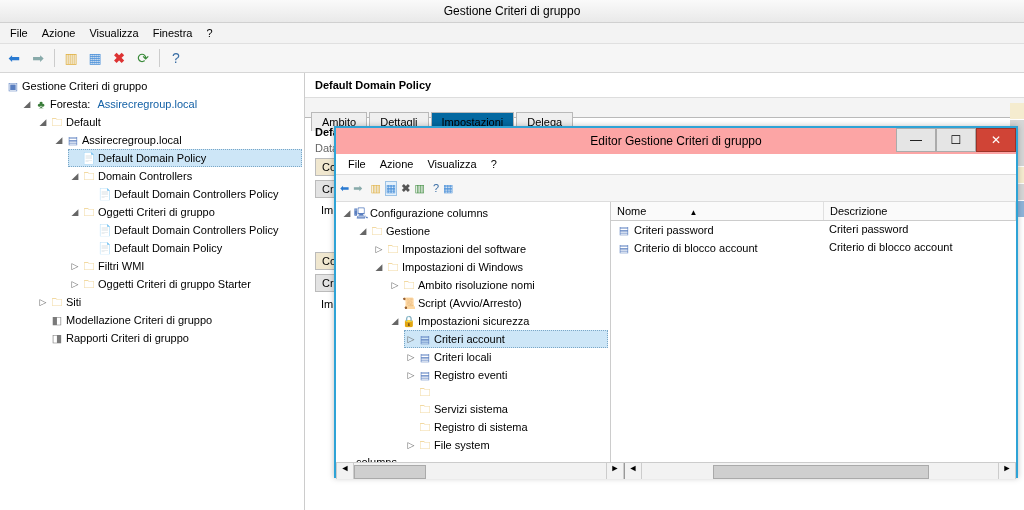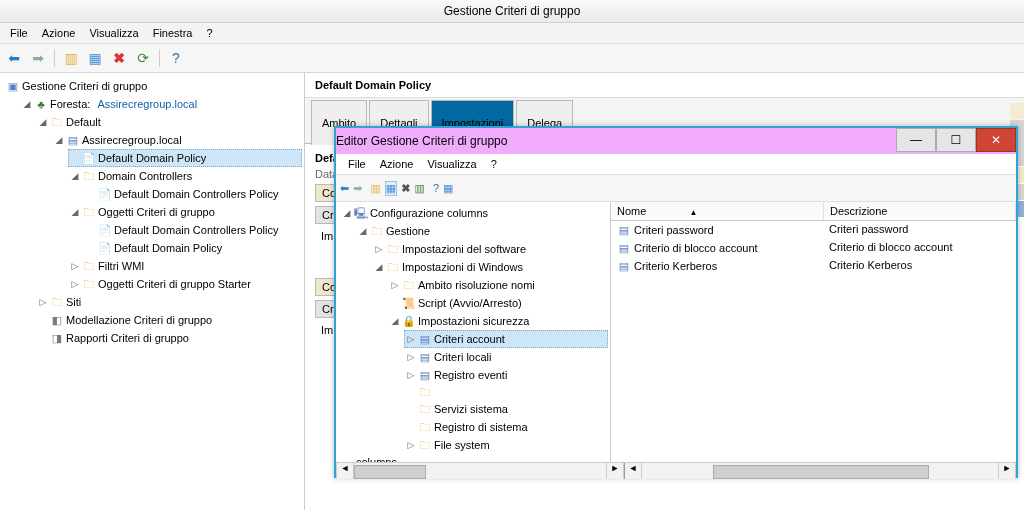--- a/index.html
+++ b/index.html
@@ -25,7 +25,7 @@
   .ic-console{color:#5a7fc0}
   .rp-title{padding:6px 10px;font-weight:700;border-bottom:1px solid #ddd}
   .tabs{display:flex;border-bottom:1px solid #b9b9b9;background:#f4f4f4;padding-left:6px}
-  .tab{padding:16px 10px;border:1px solid #b9b9b9;border-bottom:none;margin-right:2px;background:#efefef;position:relative;top:2px;font-size:11px}
+  .tab{padding:3px 10px;border:1px solid #b9b9b9;border-bottom:none;margin-right:2px;background:#efefef;position:relative;top:14px;font-size:11px}
   .tab.active{background:#0369a1}
   .rp-body{flex:1;padding:6px 10px;overflow:hidden;position:relative}
   .subhdr{font-weight:700;margin:2px 0 4px}

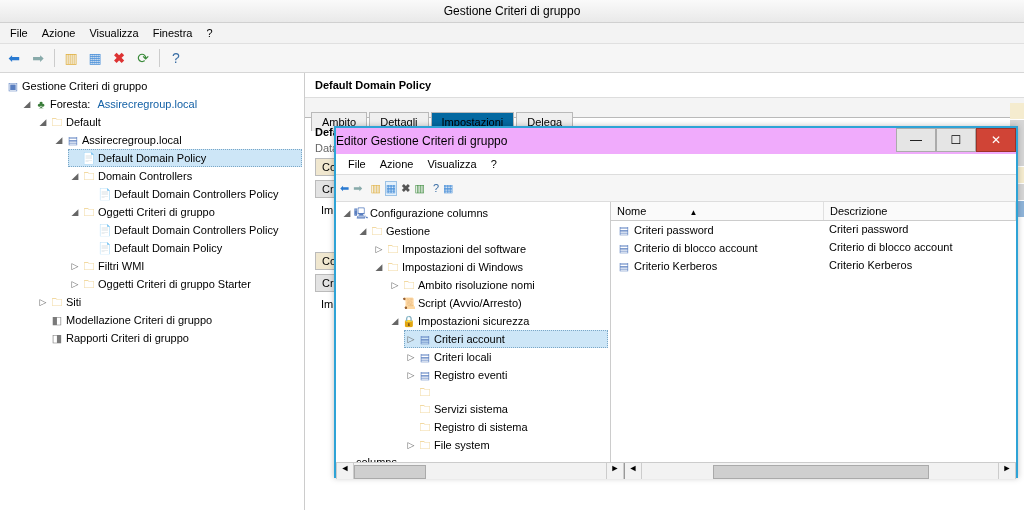--- a/index.html
+++ b/index.html
@@ -33,7 +33,7 @@
   .greybar{border:1px solid #bbb;background:#e3e3e3;padding:2px 6px;margin:4px 0;font-size:11px}
   
   .win{position:absolute;left:334px;top:126px;width:680px;height:348px;border:2px solid #2ea3d6;background:#fff;box-shadow:0 0 6px rgba(0,0,0,.25)}
-  .win-title{height:26px;background:#f0abfc;display:flex;align-items:center;color:#000;font-size:12px;position:relative}
+  .win-title{height:26px;background:#fca5a5;display:flex;align-items:center;justify-content:center;color:#000;font-size:12px;position:relative}
   .win-btns{position:absolute;right:0;top:0;display:flex}
   .win-btn{width:38px;height:22px;border:1px solid rgba(0,0,0,.25);display:flex;align-items:center;justify-content:center;font-size:12px;background:#e5e5e5}
   .win-btn.close{background:#d04436;color:#fff}

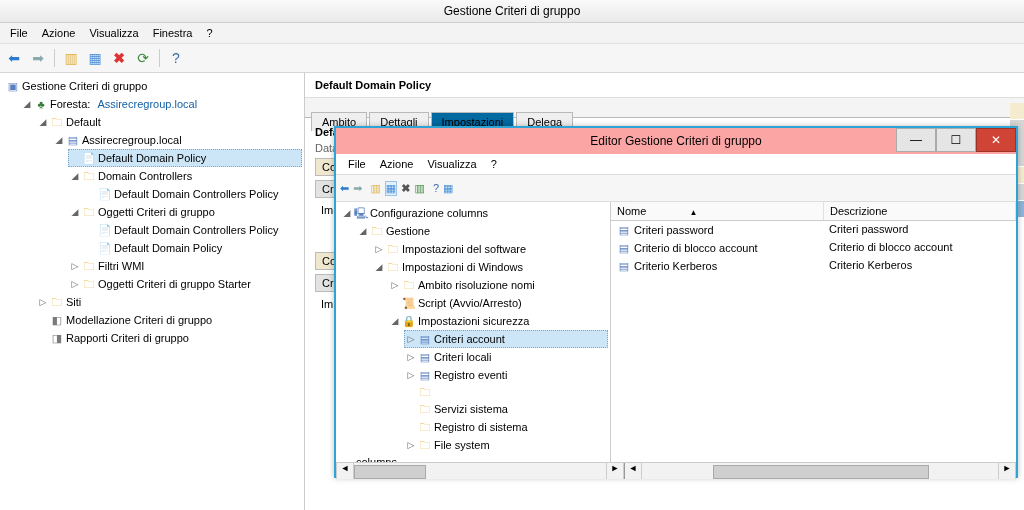--- a/index.html
+++ b/index.html
@@ -392,10 +392,6 @@
         <div class="col-name"><span class="ic" style="color:#5a7fc0">▤</span> <span>Criterio di blocco account</span></div>
         <div class="col-desc">Criterio di blocco account</div>
       </div>
-      <div class="listrow">
-        <div class="col-name"><span class="ic" style="color:#5a7fc0">▤</span> <span>Criterio Kerberos</span></div>
-        <div class="col-desc">Criterio Kerberos</div>
-      </div>
     </div>
   </div>
 

